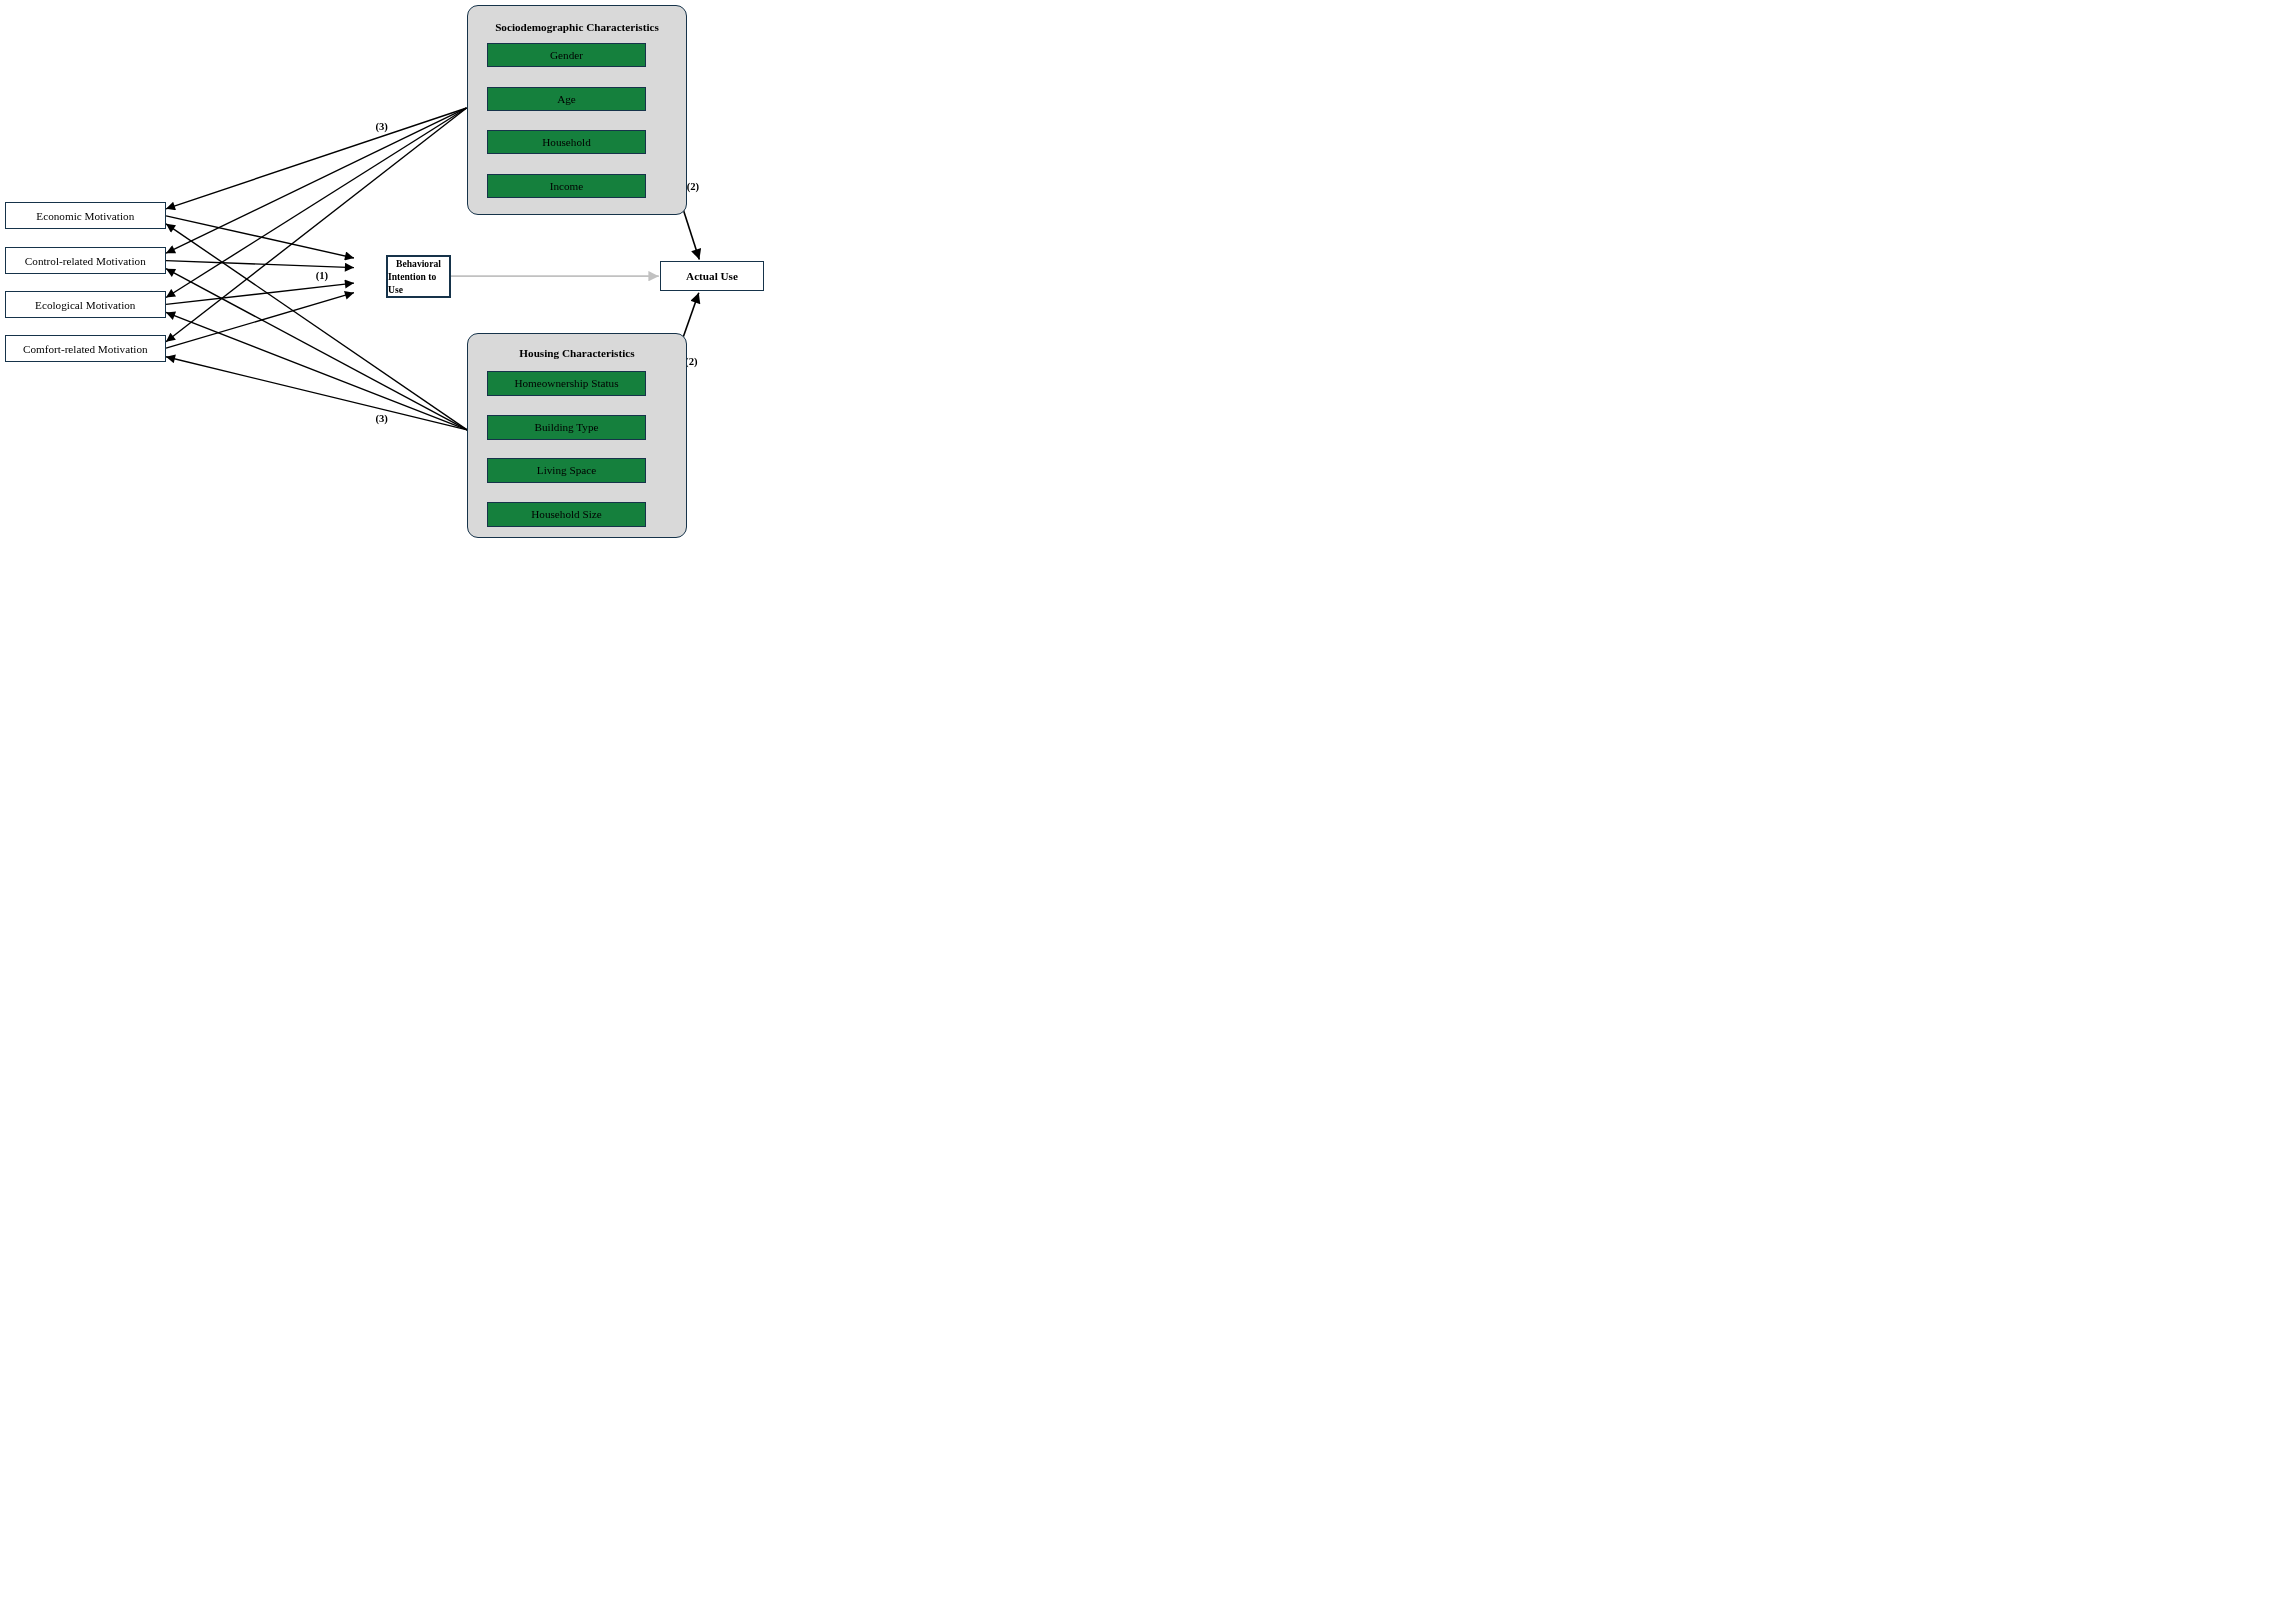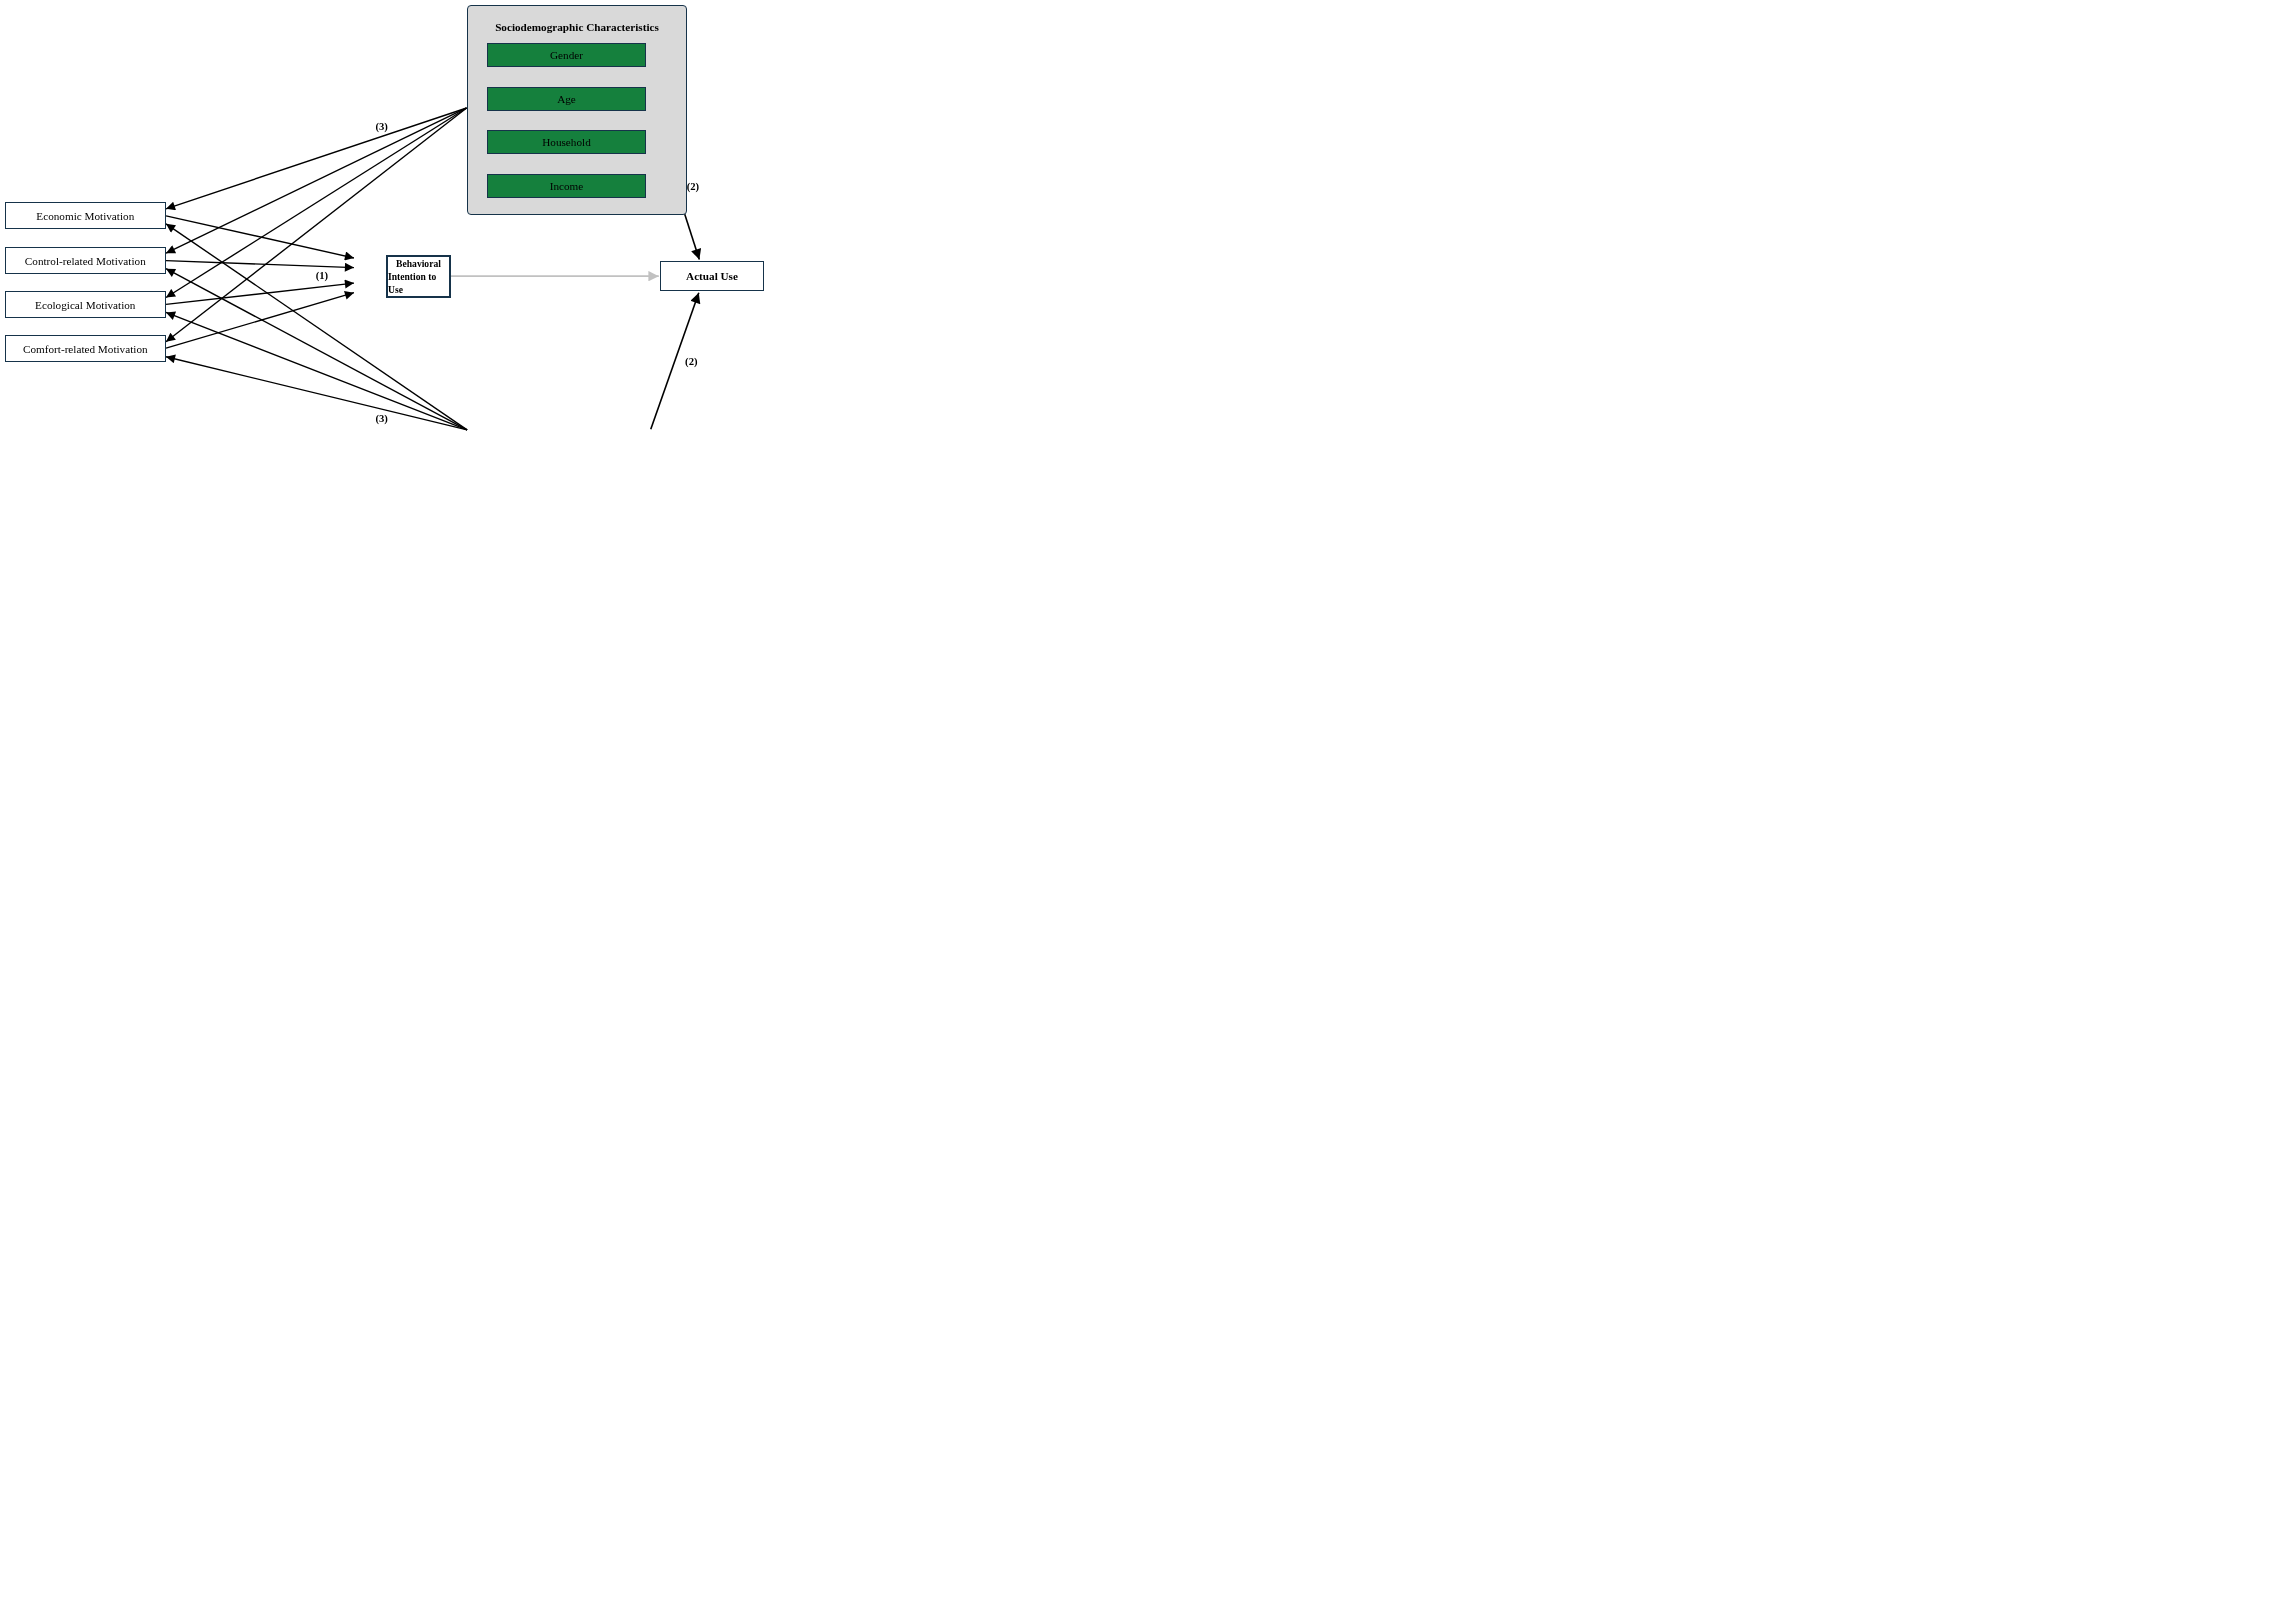--- a/index.html
+++ b/index.html
@@ -45,7 +45,7 @@
     width: 220px;
     background: #d9d9d9;
     border: 1.6px solid #16334a;
-    border-radius: 4px;
+    border-radius: 11px;
   }
   .group-title {
     position: absolute;

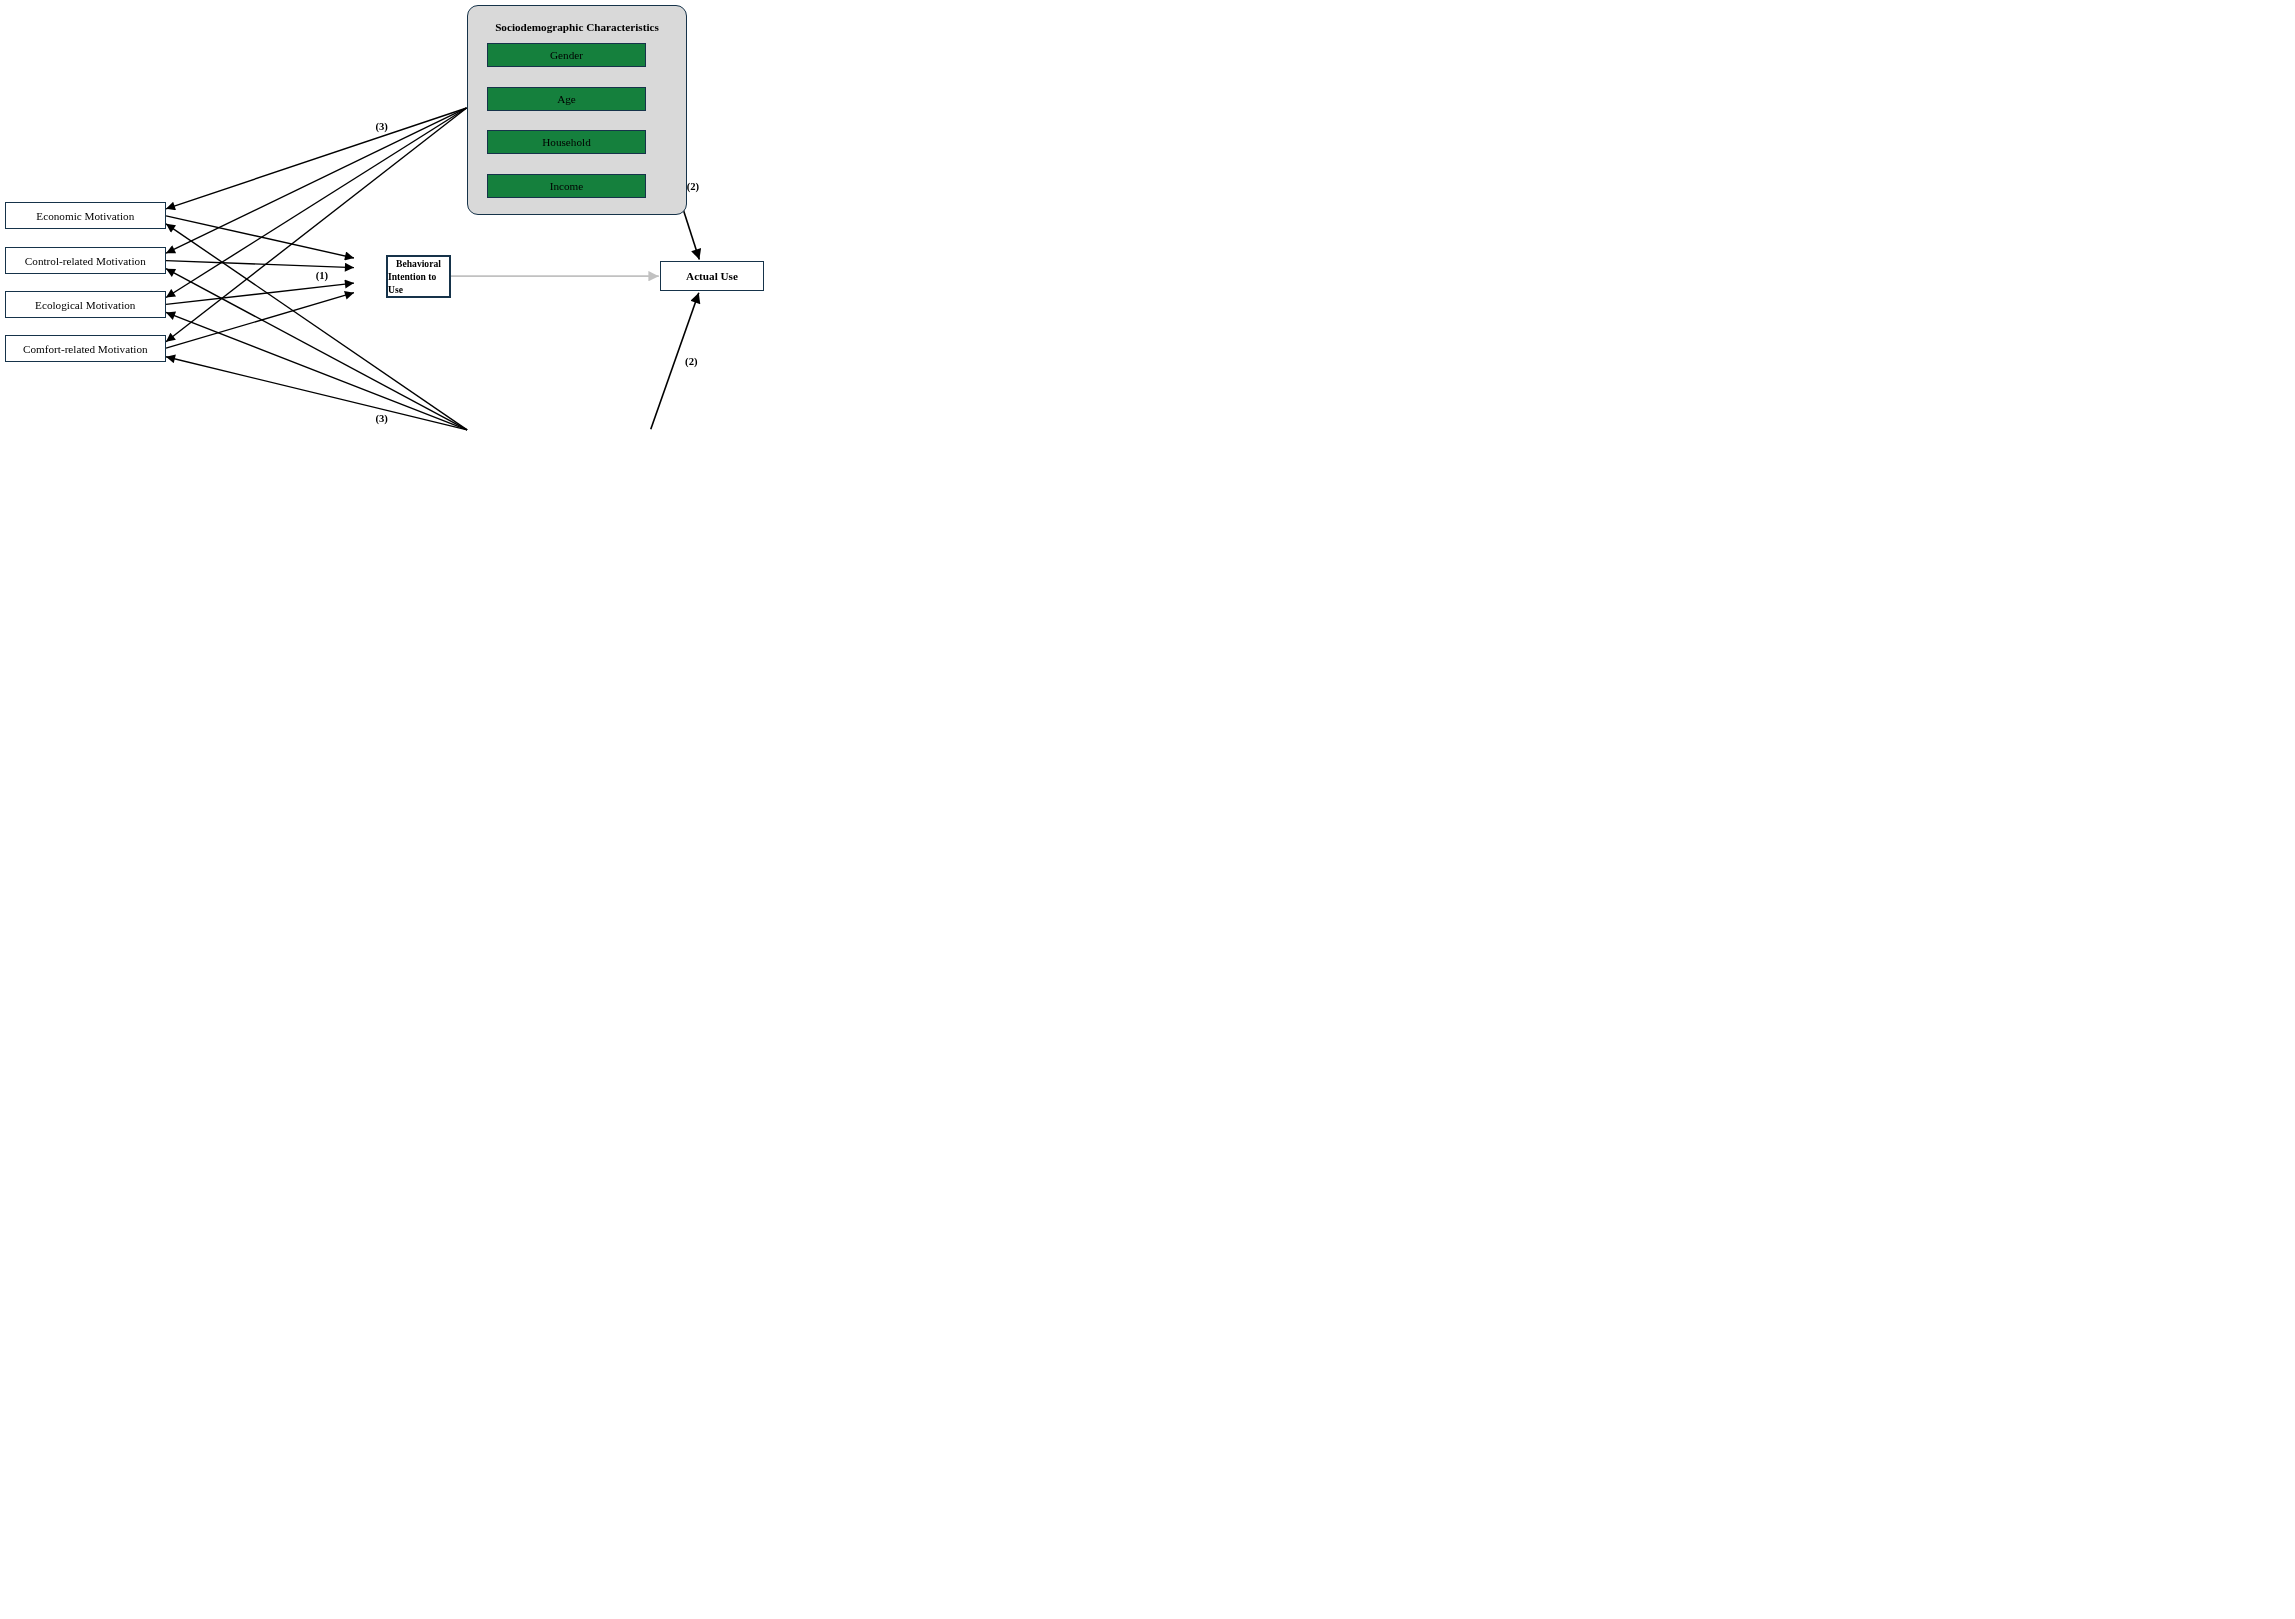--- a/index.html
+++ b/index.html
@@ -169,6 +169,13 @@
     <div class="group-item" style="top:168px">Income</div>
   </div>
 
+  <div class="group" style="top:333px;height:205px">
+    <div class="group-title" style="top:13px">Housing Characteristics</div>
+    <div class="group-item" style="top:37px">Homeownership Status</div>
+    <div class="group-item" style="top:81px">Building Type</div>
+    <div class="group-item" style="top:124px">Living Space</div>
+    <div class="group-item" style="top:168px">Household Size</div>
+  </div>
 
 </div>
 

